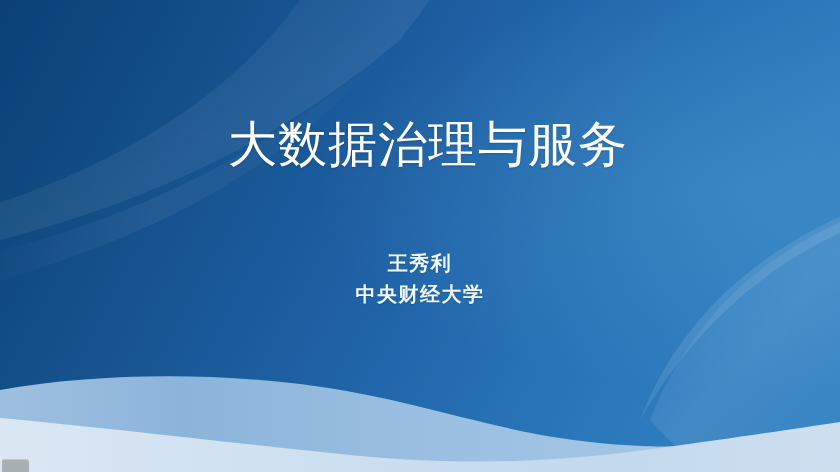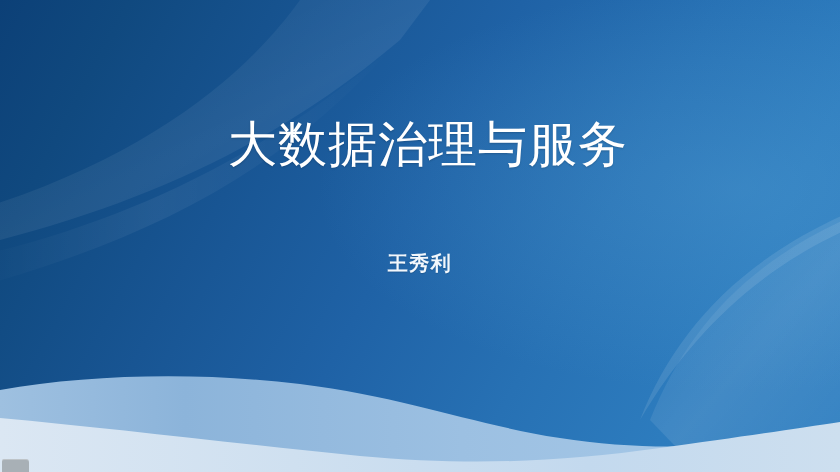--- a/index.html
+++ b/index.html
@@ -199,6 +199,7 @@
 
     <div class="subtitle-block">
       <p class="subtitle-line">王秀利</p>
+      <p class="subtitle-line">中央财经大学</p>
     </div>
 
   </div>

